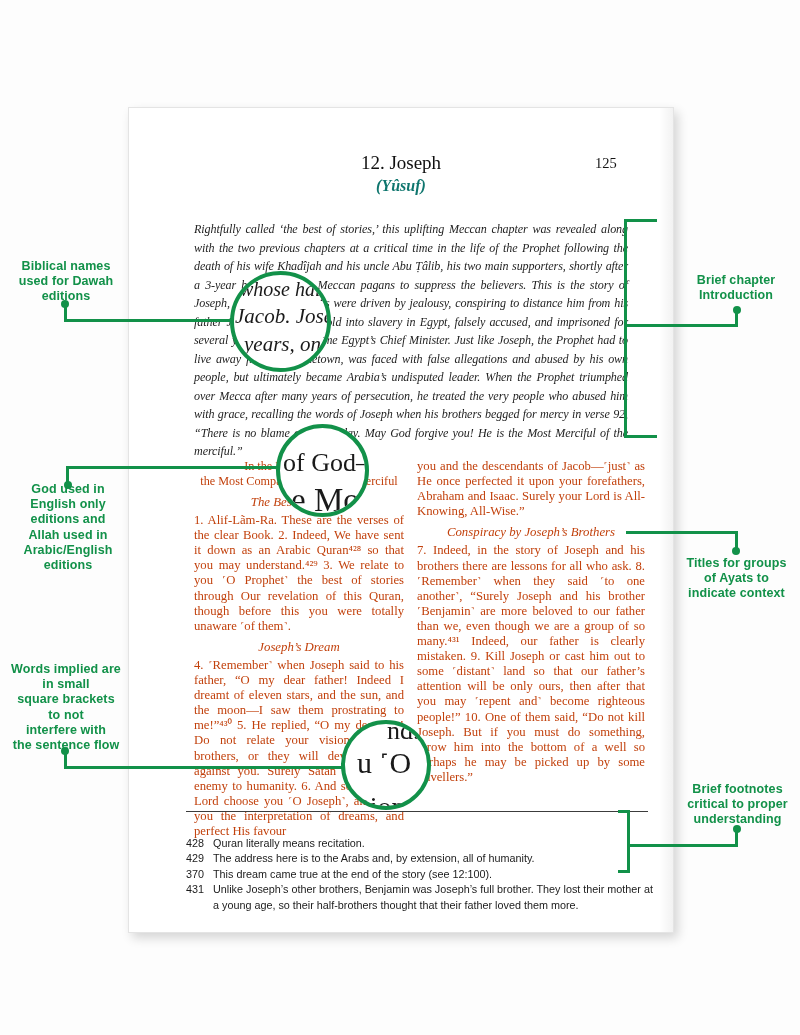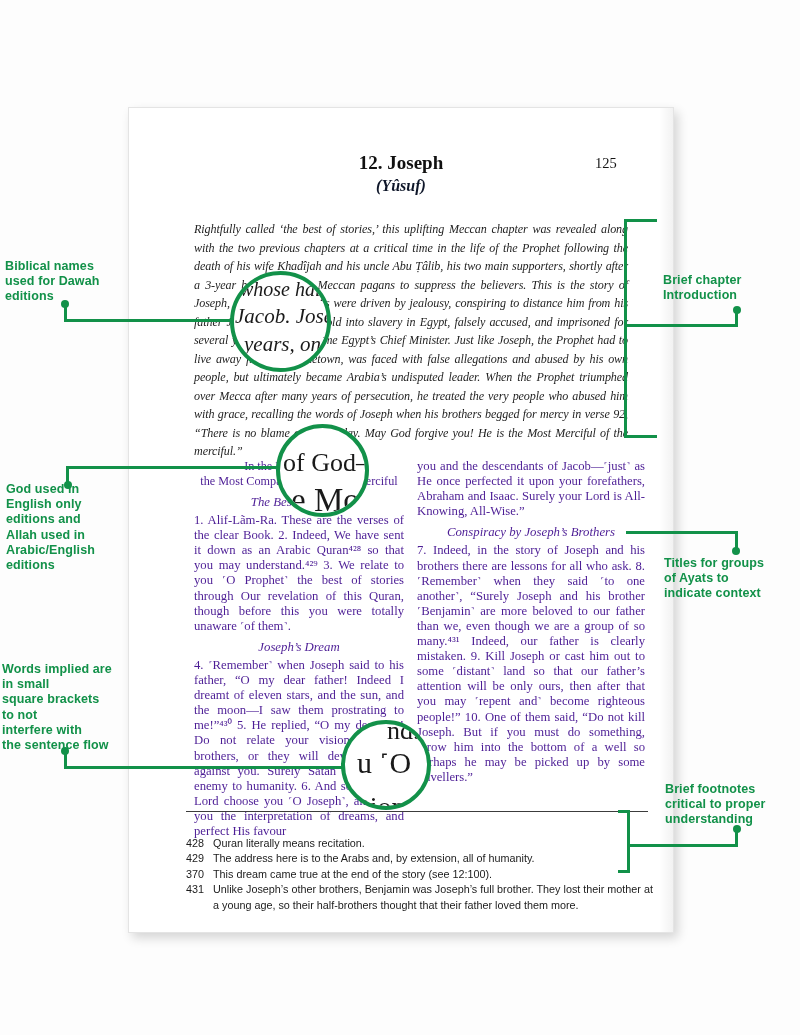--- a/index.html
+++ b/index.html
@@ -14,7 +14,7 @@
   .page::after { content:""; position:absolute; right:0; top:0; bottom:0; width:14px;
           background:linear-gradient(to right, rgba(0,0,0,0), rgba(0,0,0,0.05)); }
   .chapter-title { position:absolute; top:44px; left:0; width:100%; text-align:center;
-          font-weight:bold; font-size:19px; color:#101010; }
+          font-weight:normal; font-size:19px; color:#101010; }
   .chapter-subtitle { position:absolute; top:69px; left:0; width:100%; text-align:center;
           font-weight:bold; font-style:italic; font-size:16px; color:#0f172a; }
   .page-number { position:absolute; top:47px; left:466px; font-size:14.5px; color:#151515; }

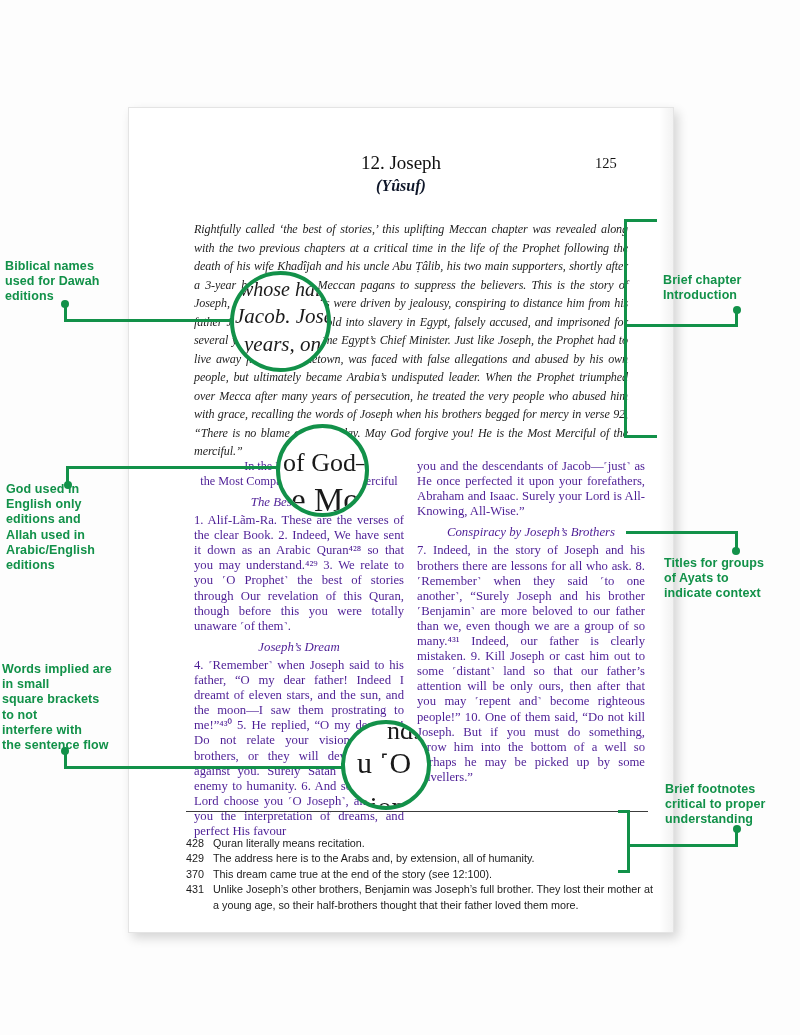--- a/index.html
+++ b/index.html
@@ -16,7 +16,7 @@
   .chapter-title { position:absolute; top:44px; left:0; width:100%; text-align:center;
           font-weight:normal; font-size:19px; color:#101010; }
   .chapter-subtitle { position:absolute; top:69px; left:0; width:100%; text-align:center;
-          font-weight:bold; font-style:italic; font-size:16px; color:#0f172a; }
+          font-weight:bold; font-style:italic; font-size:16px; color:#0f766e; }
   .page-number { position:absolute; top:47px; left:466px; font-size:14.5px; color:#151515; }
   .intro { position:absolute; top:112px; left:65px; width:434px; font-style:italic;
           font-size:12.1px; line-height:18.5px; letter-spacing:-0.1px;

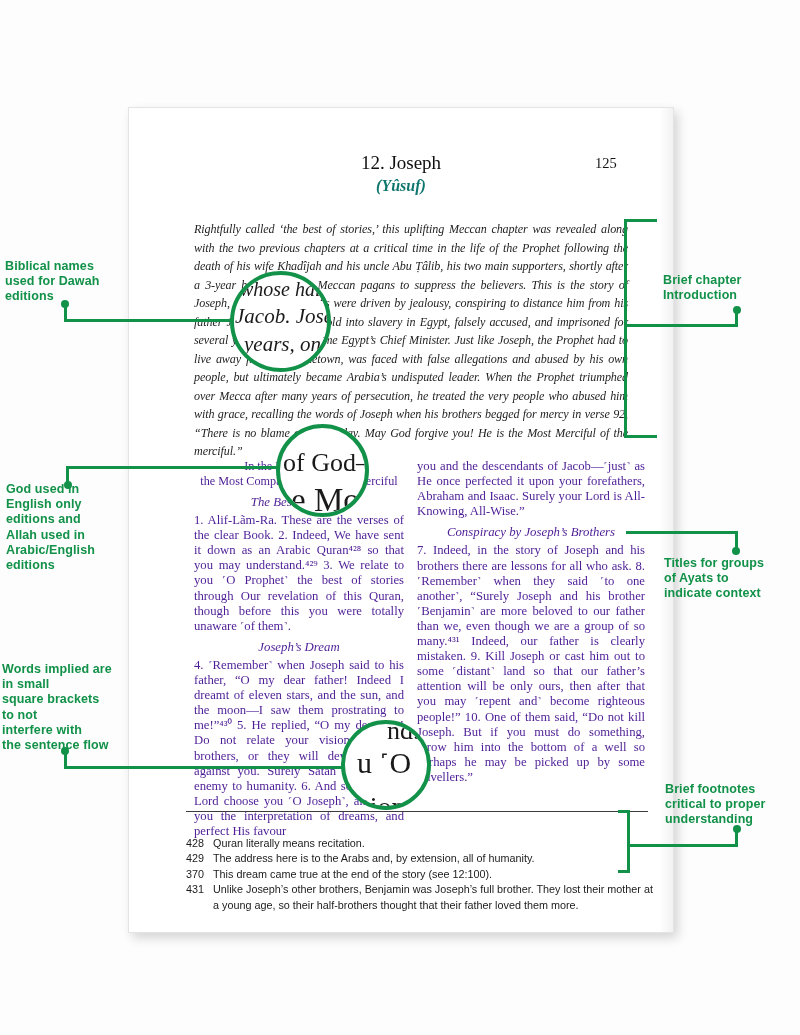--- a/index.html
+++ b/index.html
@@ -60,7 +60,7 @@
           background:var(--accent, #129149); z-index:5; }
   .callout { position:absolute; font-family:"Liberation Sans", sans-serif; font-weight:bold;
           color:var(--accent, #129149); font-size:12.5px; line-height:15.2px;
-          white-space:pre-line; z-index:7; letter-spacing:0.1px; }
+          text-align:center; white-space:pre-line; z-index:7; letter-spacing:0.1px; }
 </style>
 </head>
 <body>

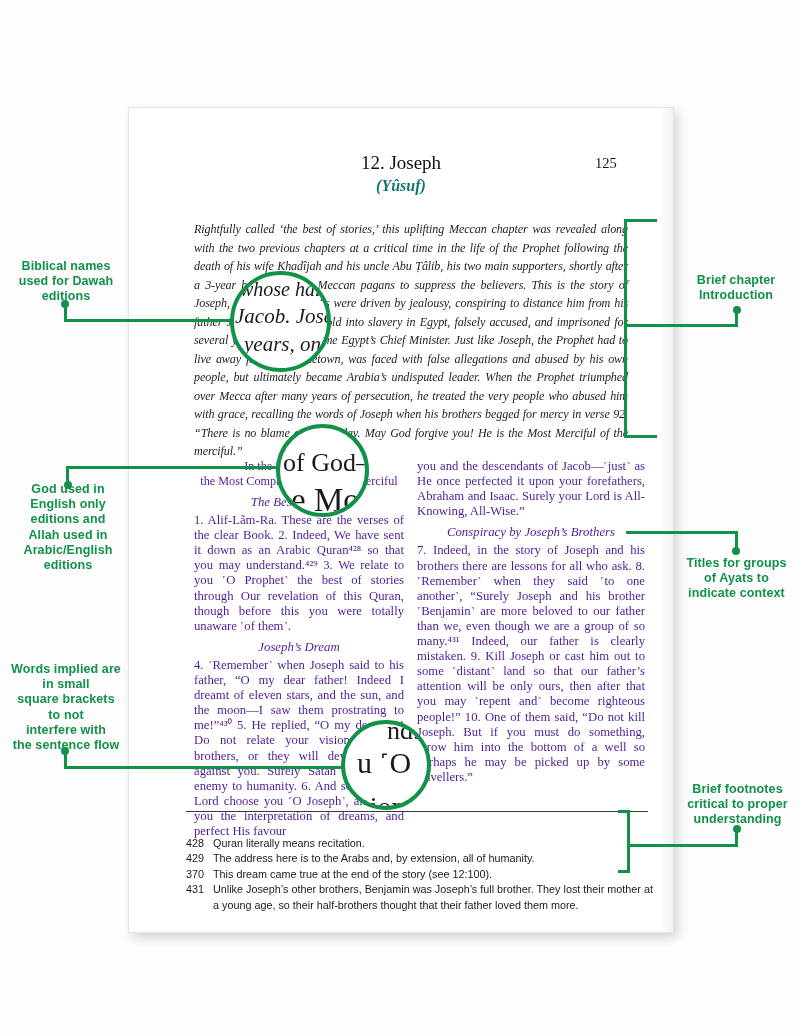--- a/index.html
+++ b/index.html
@@ -22,7 +22,7 @@
           font-size:12.1px; line-height:18.5px; letter-spacing:-0.1px;
           text-align:justify; color:#1e1e1e; }
   .col { position:absolute; top:351px; font-size:12.7px; line-height:15.1px;
-          text-align:justify; color:#4c1d95; }
+          text-align:justify; color:#c2410c; }
   .col-left { left:65px; width:210px; }
   .col-right { left:288px; width:228px; }
   .centerline { text-align:center; font-size:12.2px; line-height:15px; }

